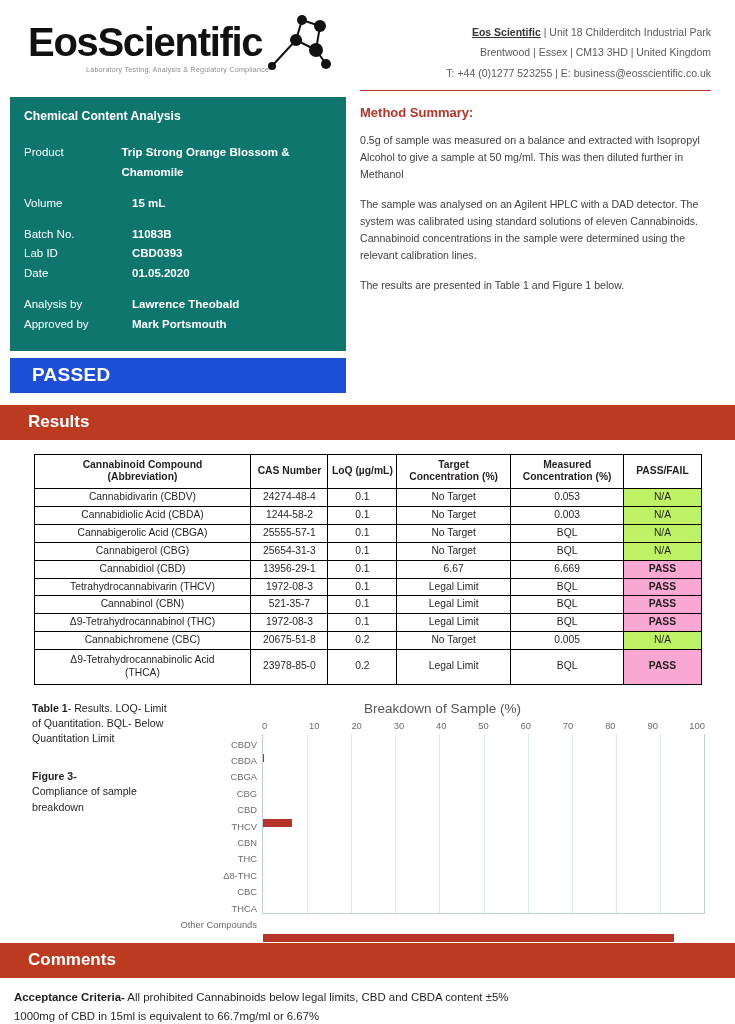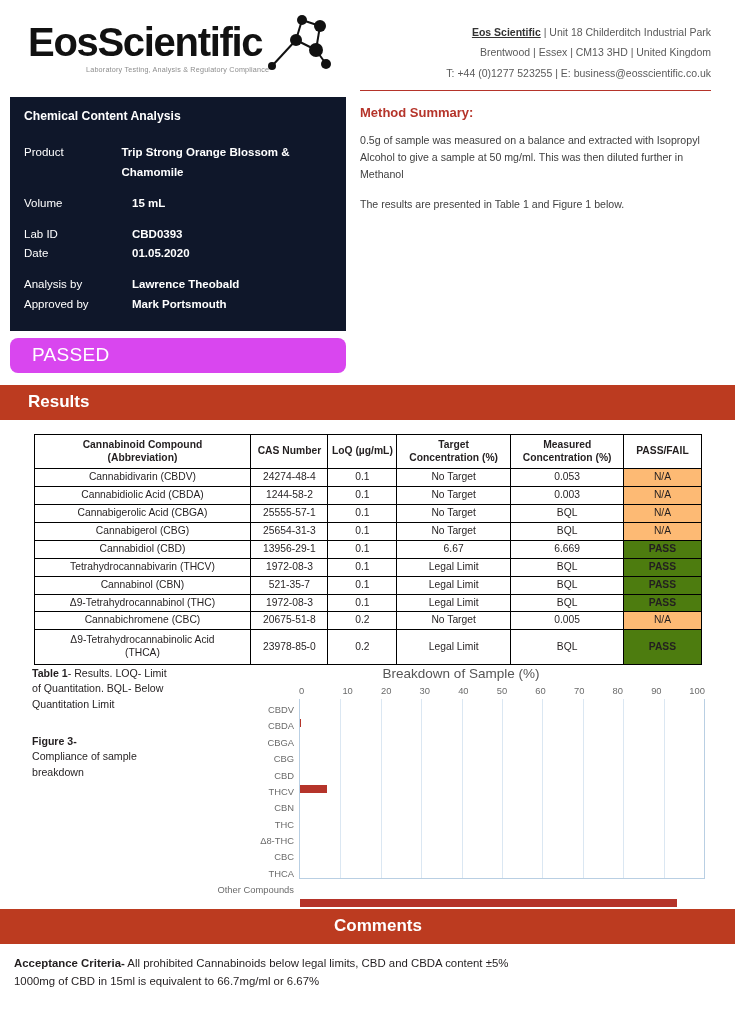--- a/index.html
+++ b/index.html
@@ -53,7 +53,7 @@
   .right-col { flex: 1; padding: 6px 14px 0 14px; }
 
   .info-box {
-    background: #0f172a;
+    background: #0f766e;
     color: #ffffff;
     padding: 12px 14px 16px 14px;
     font-size: 11.5px;

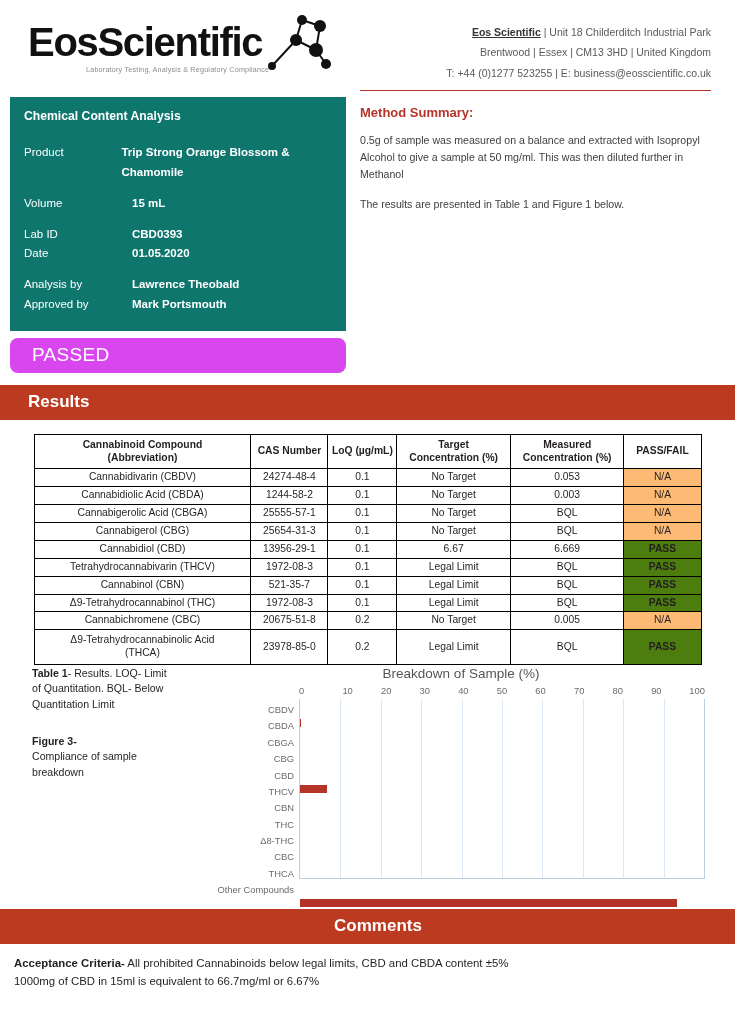--- a/index.html
+++ b/index.html
@@ -224,6 +224,7 @@
     <div class="right-col">
       <div class="method-title">Method Summary:</div>
       <p class="method-p">0.5g of sample was measured on a balance and extracted with Isopropyl Alcohol to give a sample at 50 mg/ml. This was then diluted further in Methanol</p>
+      <p class="method-p">The sample was analysed on an Agilent HPLC with a DAD detector. The system was calibrated using standard solutions of eleven Cannabinoids. Cannabinoid concentrations in the sample were determined using the relevant calibration lines.</p>
       <p class="method-p">The results are presented in Table 1 and Figure 1 below.</p>
     </div>
   </div>

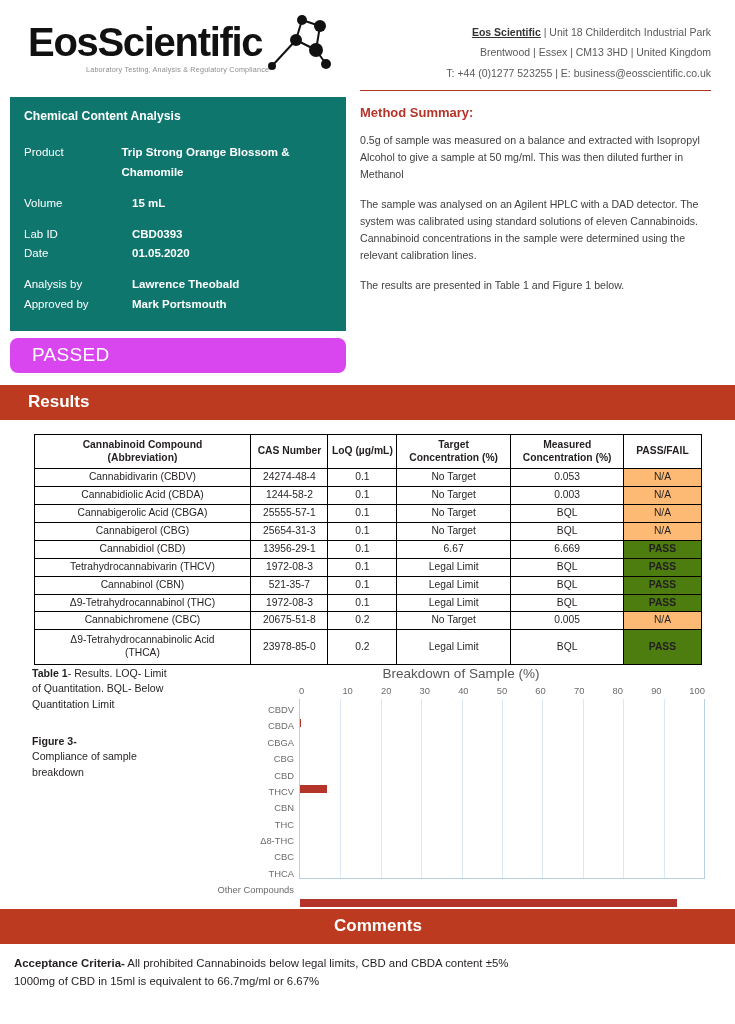--- a/index.html
+++ b/index.html
@@ -200,6 +200,10 @@
             <div class="v">15 mL</div>
           </div>
         <div class="info-gap"></div>
+        <div class="info-row">
+            <div class="k">Batch No.</div>
+            <div class="v">11083B</div>
+          </div>
         <div class="info-row">
             <div class="k">Lab ID</div>
             <div class="v">CBD0393</div>

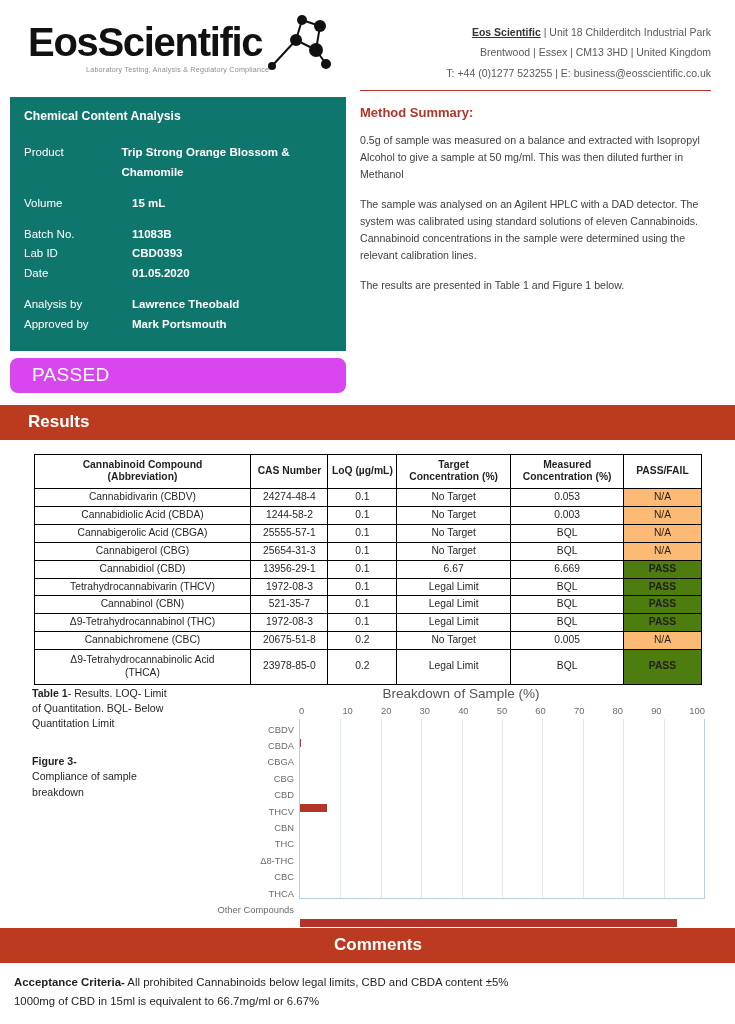--- a/index.html
+++ b/index.html
@@ -66,13 +66,12 @@
 
   .passed-bar {
     margin-top: 7px;
-    background: #d946ef;
+    background: #1d4ed8;
     color: #ffffff;
-    font-weight: normal;
+    font-weight: bold;
     font-size: 19px;
     padding: 6px 0 7px 22px;
     letter-spacing: 0.3px;
-    border-radius: 8px;
   }
 
   

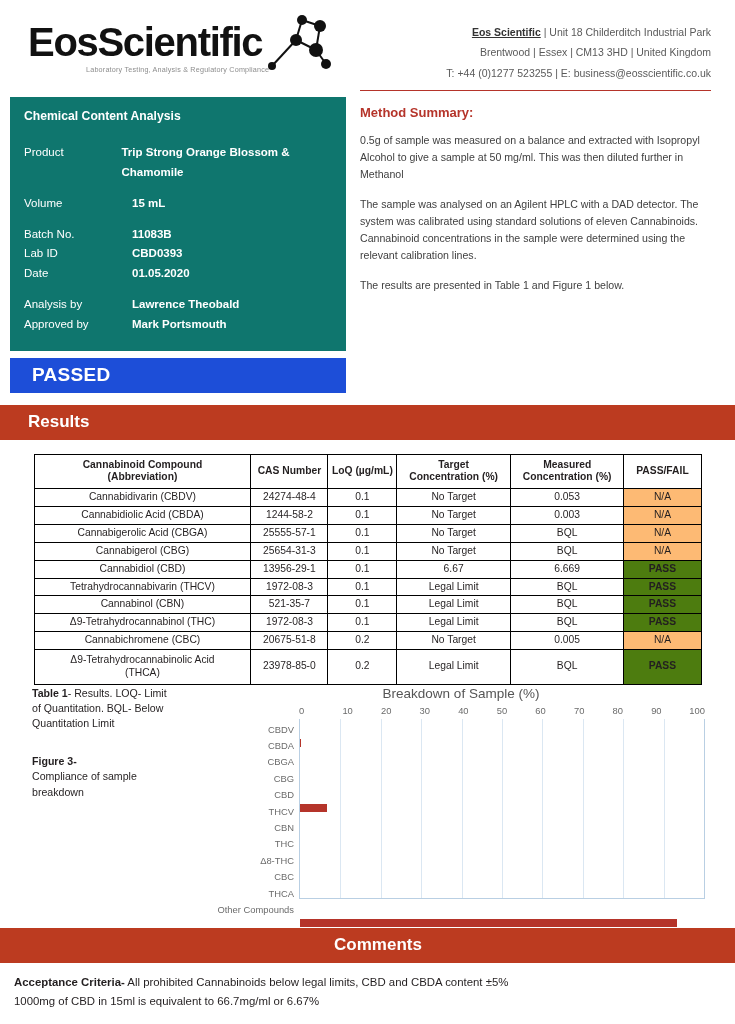--- a/index.html
+++ b/index.html
@@ -105,7 +105,7 @@
   table.results th { font-weight: bold; padding: 4px 3px; }
   td.compound { text-align: center; }
   td.pass { background: #4d7c0f; font-weight: bold; }
-  td.na { background: #fdba74; }
+  td.na { background: #bef264; }
 
   
   .figure-area { display: flex; margin-top: 1px; padding-left: 32px; gap: 37px; }

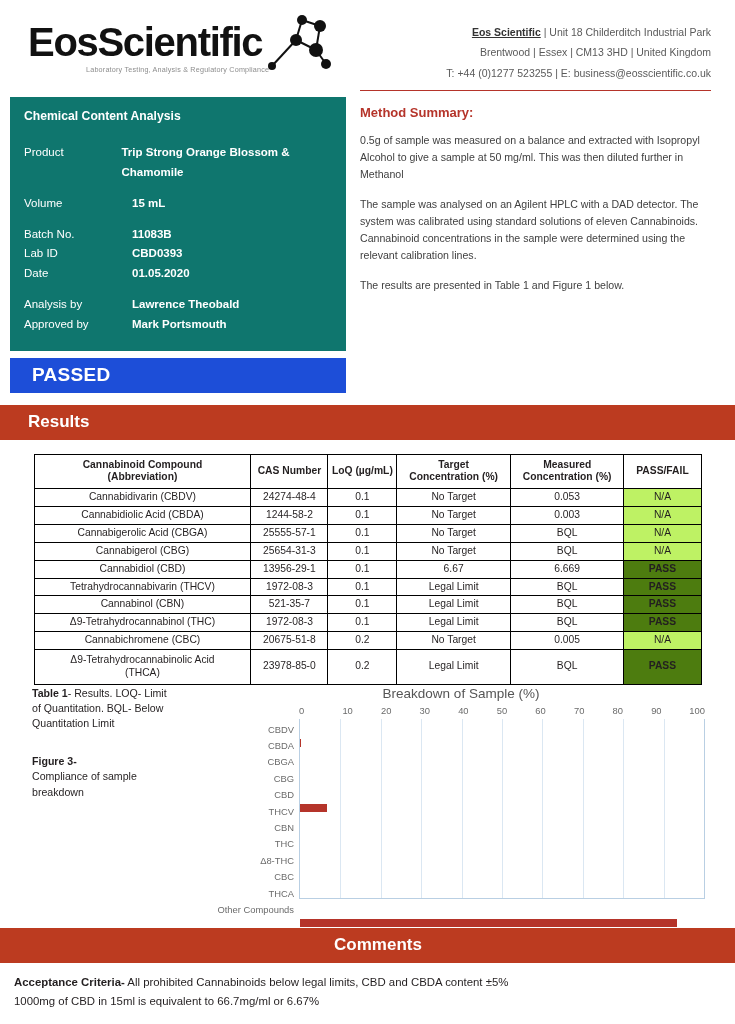--- a/index.html
+++ b/index.html
@@ -104,7 +104,7 @@
   }
   table.results th { font-weight: bold; padding: 4px 3px; }
   td.compound { text-align: center; }
-  td.pass { background: #4d7c0f; font-weight: bold; }
+  td.pass { background: #f9a8d4; font-weight: bold; }
   td.na { background: #bef264; }
 
   

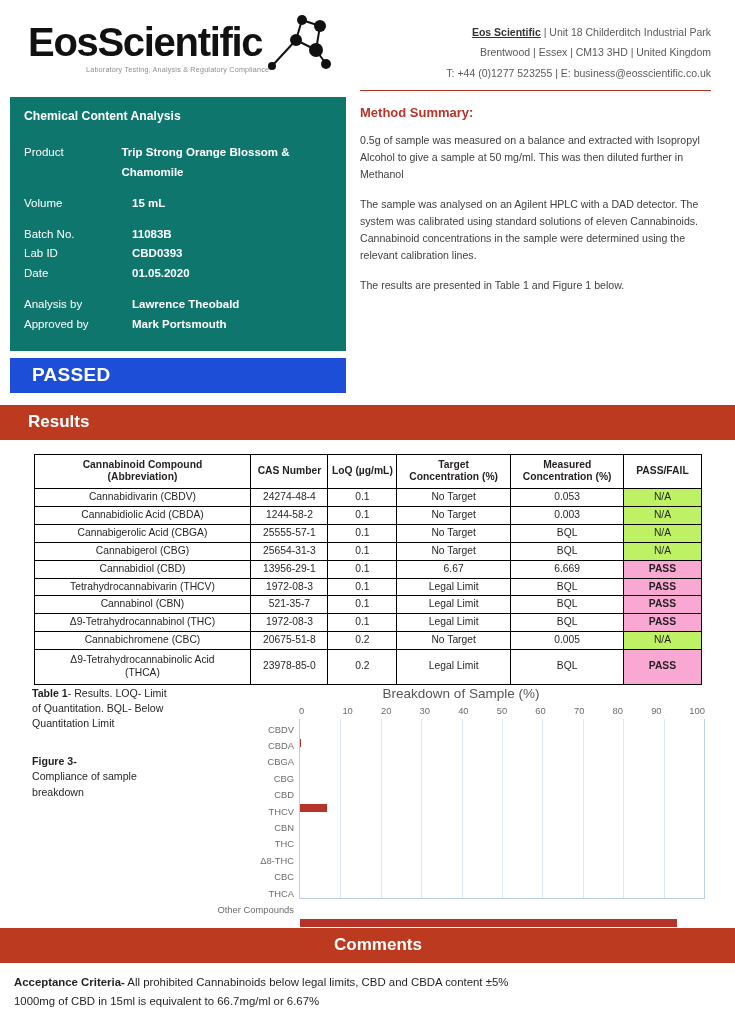--- a/index.html
+++ b/index.html
@@ -108,7 +108,7 @@
   td.na { background: #bef264; }
 
   
-  .figure-area { display: flex; margin-top: 1px; padding-left: 32px; gap: 37px; }
+  .figure-area { display: flex; margin-top: 16px; padding-left: 32px; }
   .fig-caption { width: 148px; font-size: 10.6px; line-height: 1.45; padding-right: 8px; }
   .fig-caption b { font-weight: bold; }
   .fig-caption .fig1 { margin-top: 22px; }

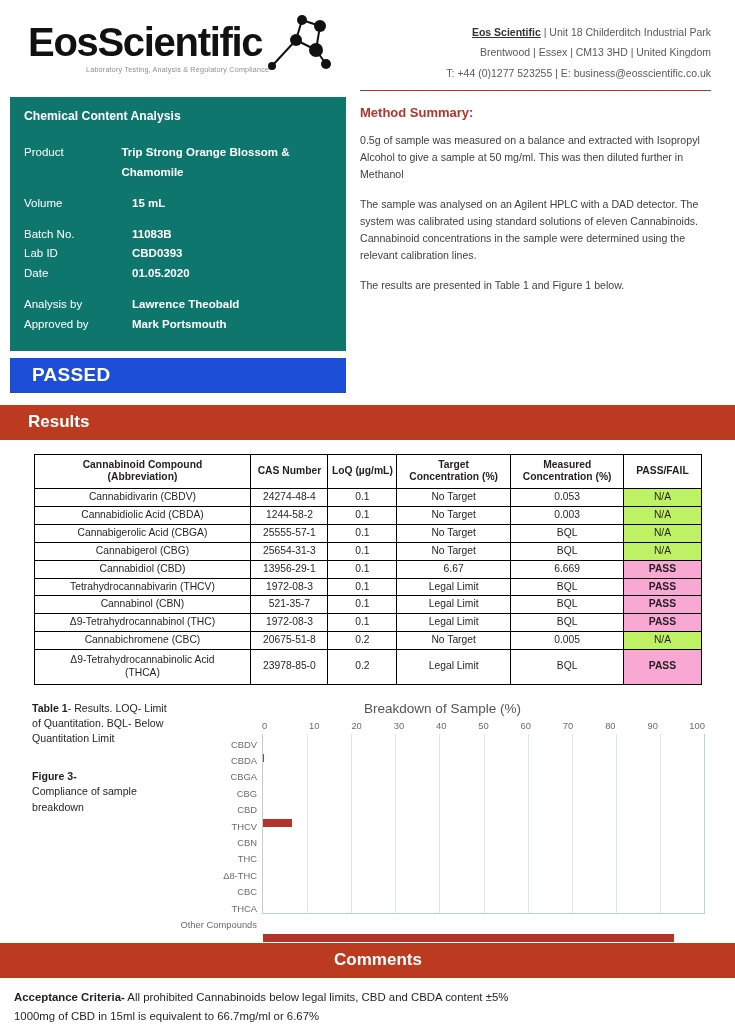--- a/index.html
+++ b/index.html
@@ -87,7 +87,7 @@
     padding: 7px 7px 8px 28px;
     margin-top: 12px;
   }
-  .section-bar.comments { margin-top: 10px; text-align: center; }
+  .section-bar.comments { margin-top: 10px; }
 
   
   table.results {

